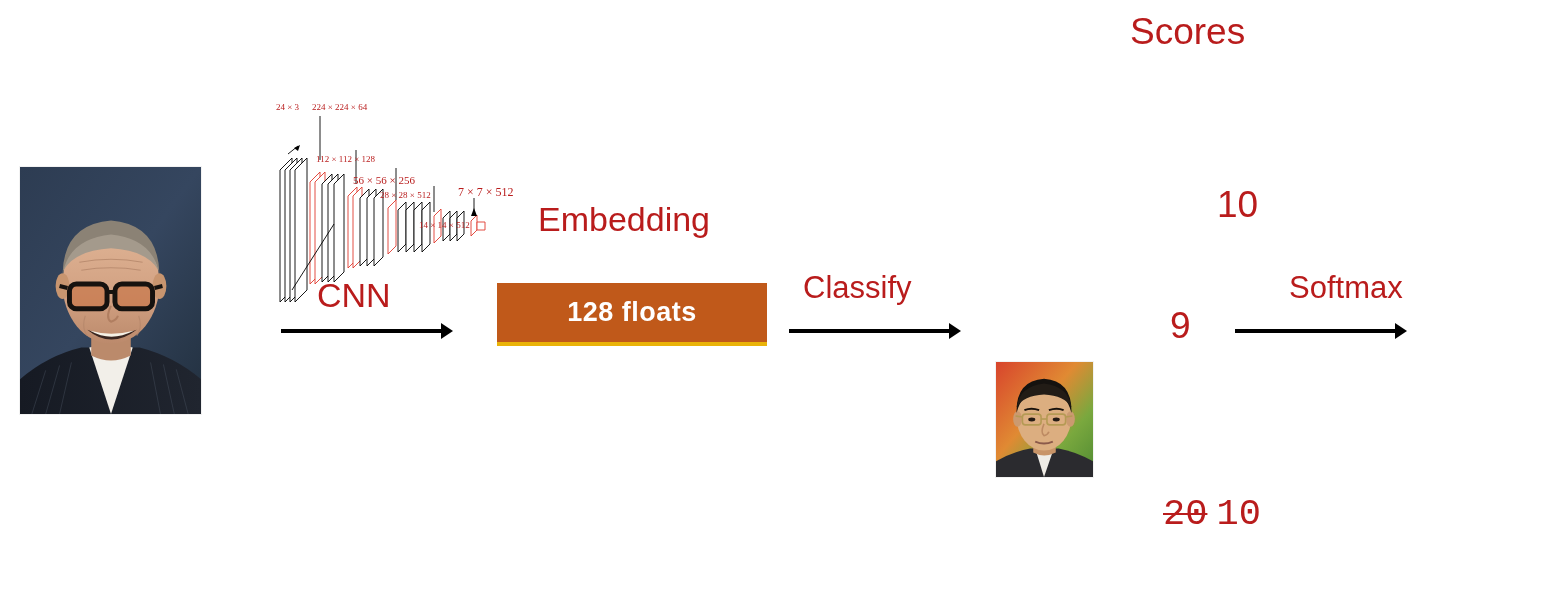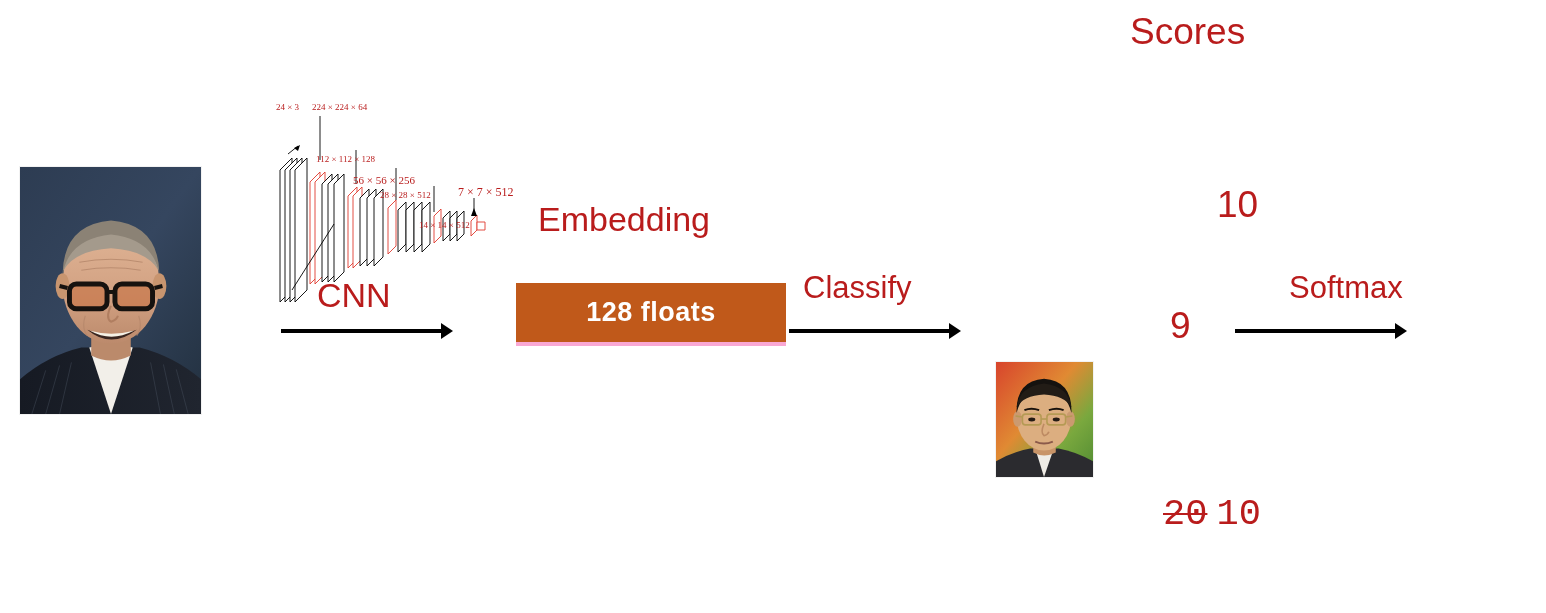--- a/index.html
+++ b/index.html
@@ -47,8 +47,7 @@
     font-weight: bold;
     font-size: 27px;
     letter-spacing: 0.5px;
-    border-bottom: 4px solid #f9a8d4;
-    margin-left: 19px;
+    border-bottom: 4px solid #eab308;
   }
 
   

